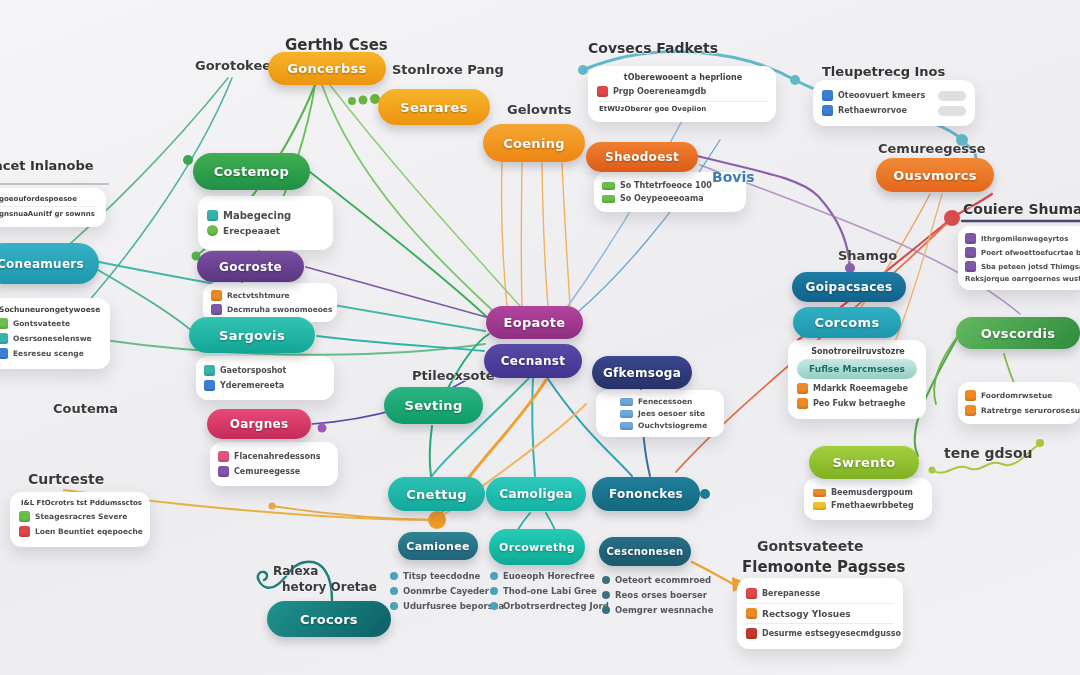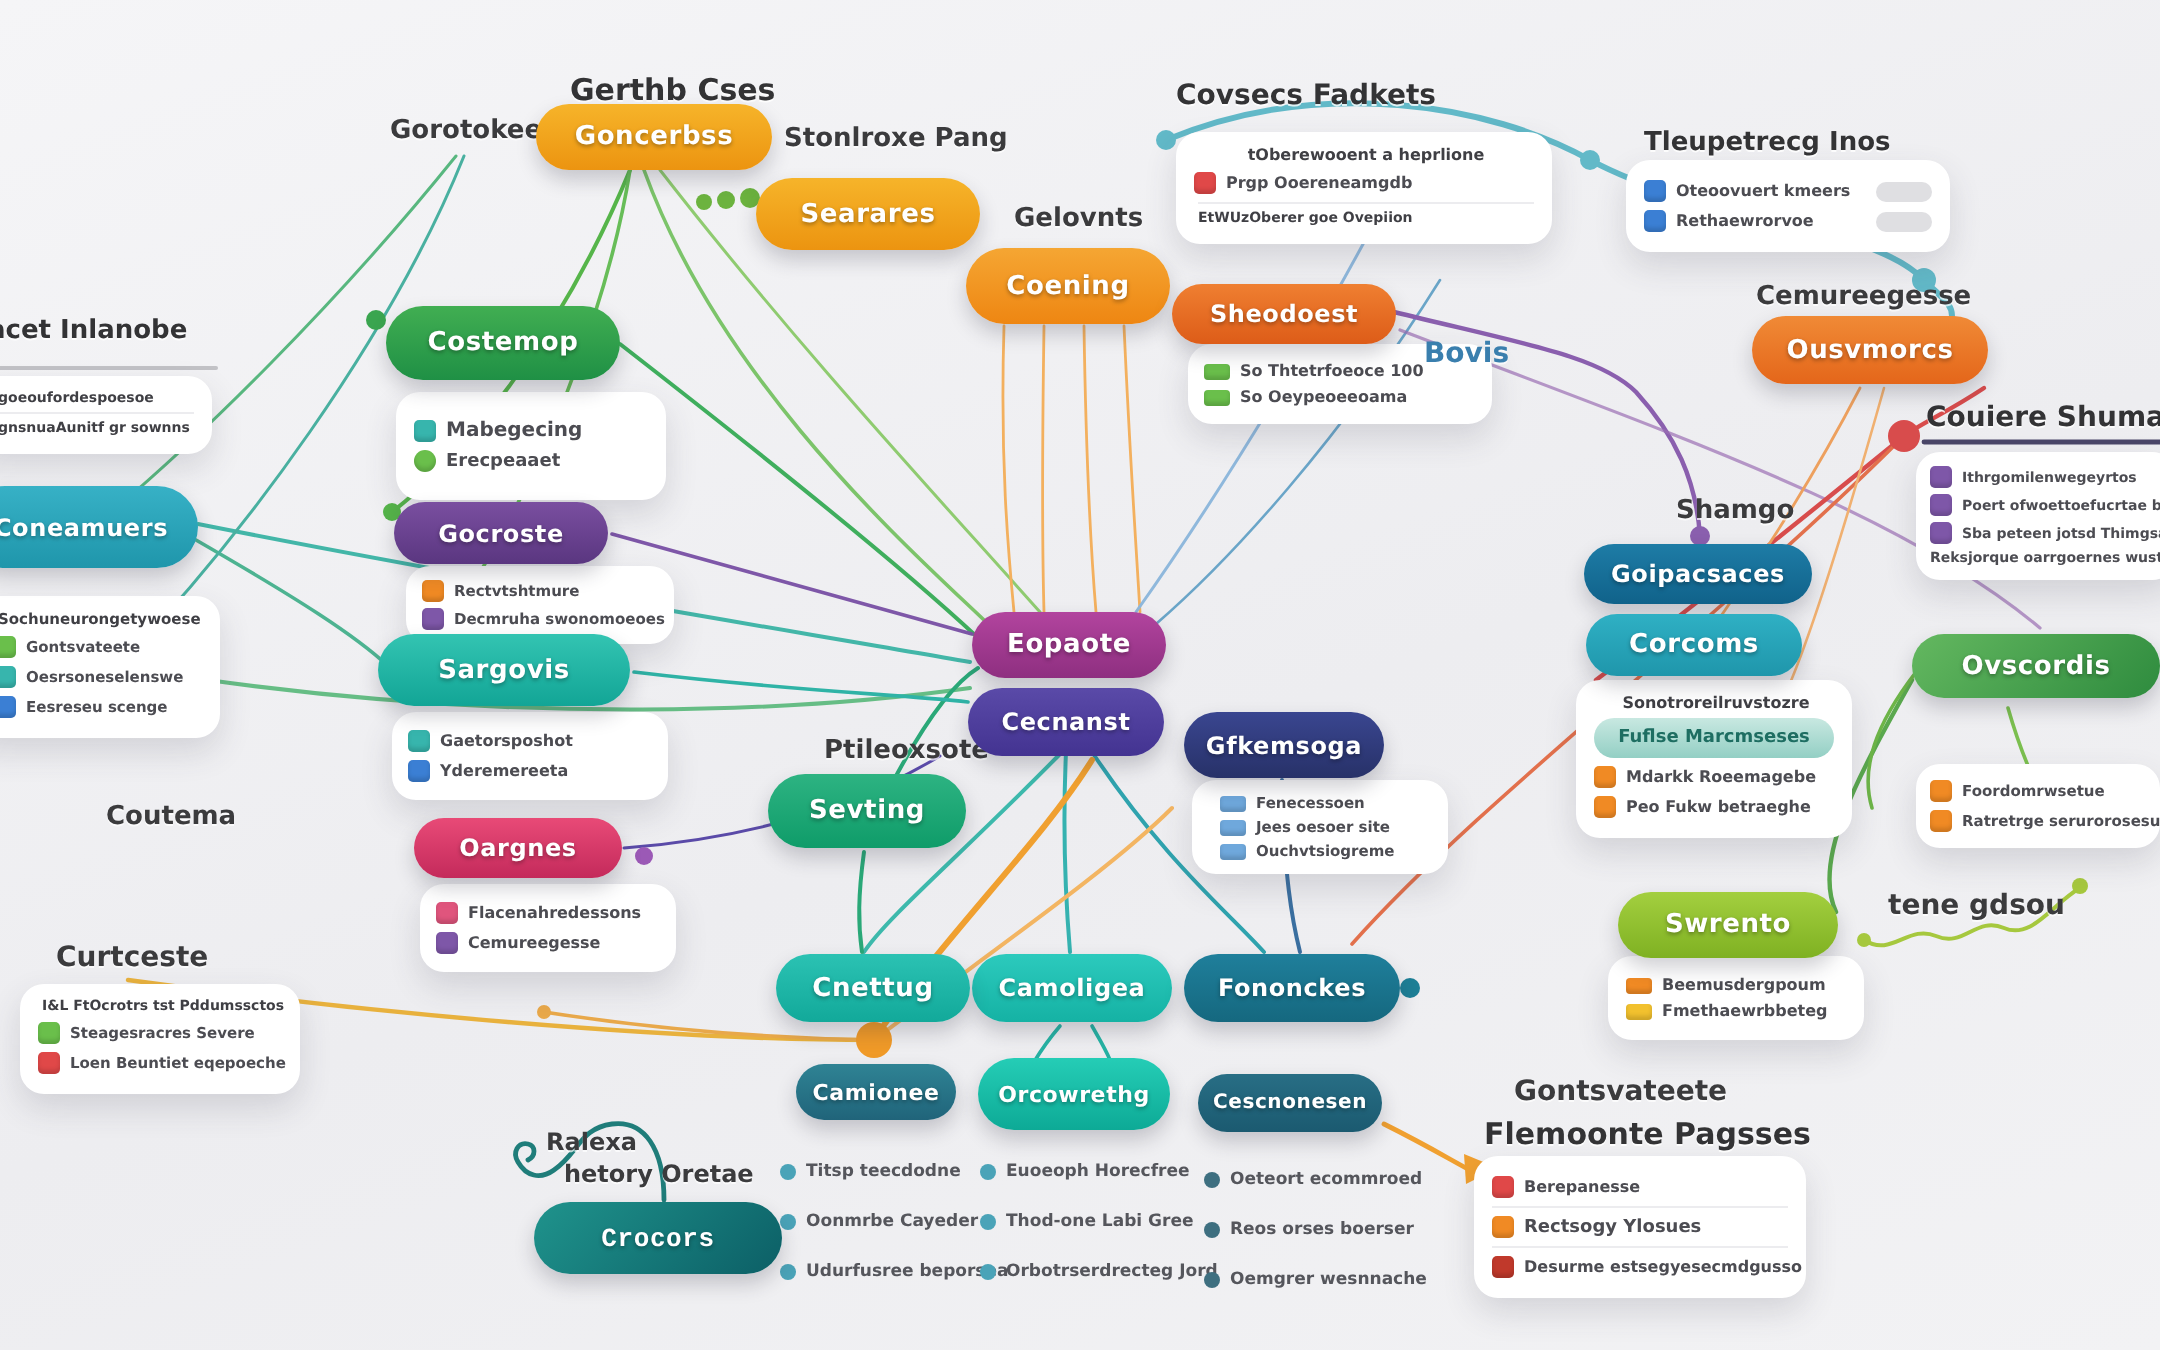--- a/index.html
+++ b/index.html
@@ -364,7 +364,7 @@
       </div>
   </div>
 
-  <div class="card" style="left:596px;top:390px;width:128px;padding:4px 14px;">
+  <div class="card" style="left:596px;top:390px;width:128px;padding:4px 24px;">
     <div class="row" style="margin:3px 0;font-size:7.5px;">
         <span class="ic sm ic-lblue"></span>
       <span>Fenecessoen</span>

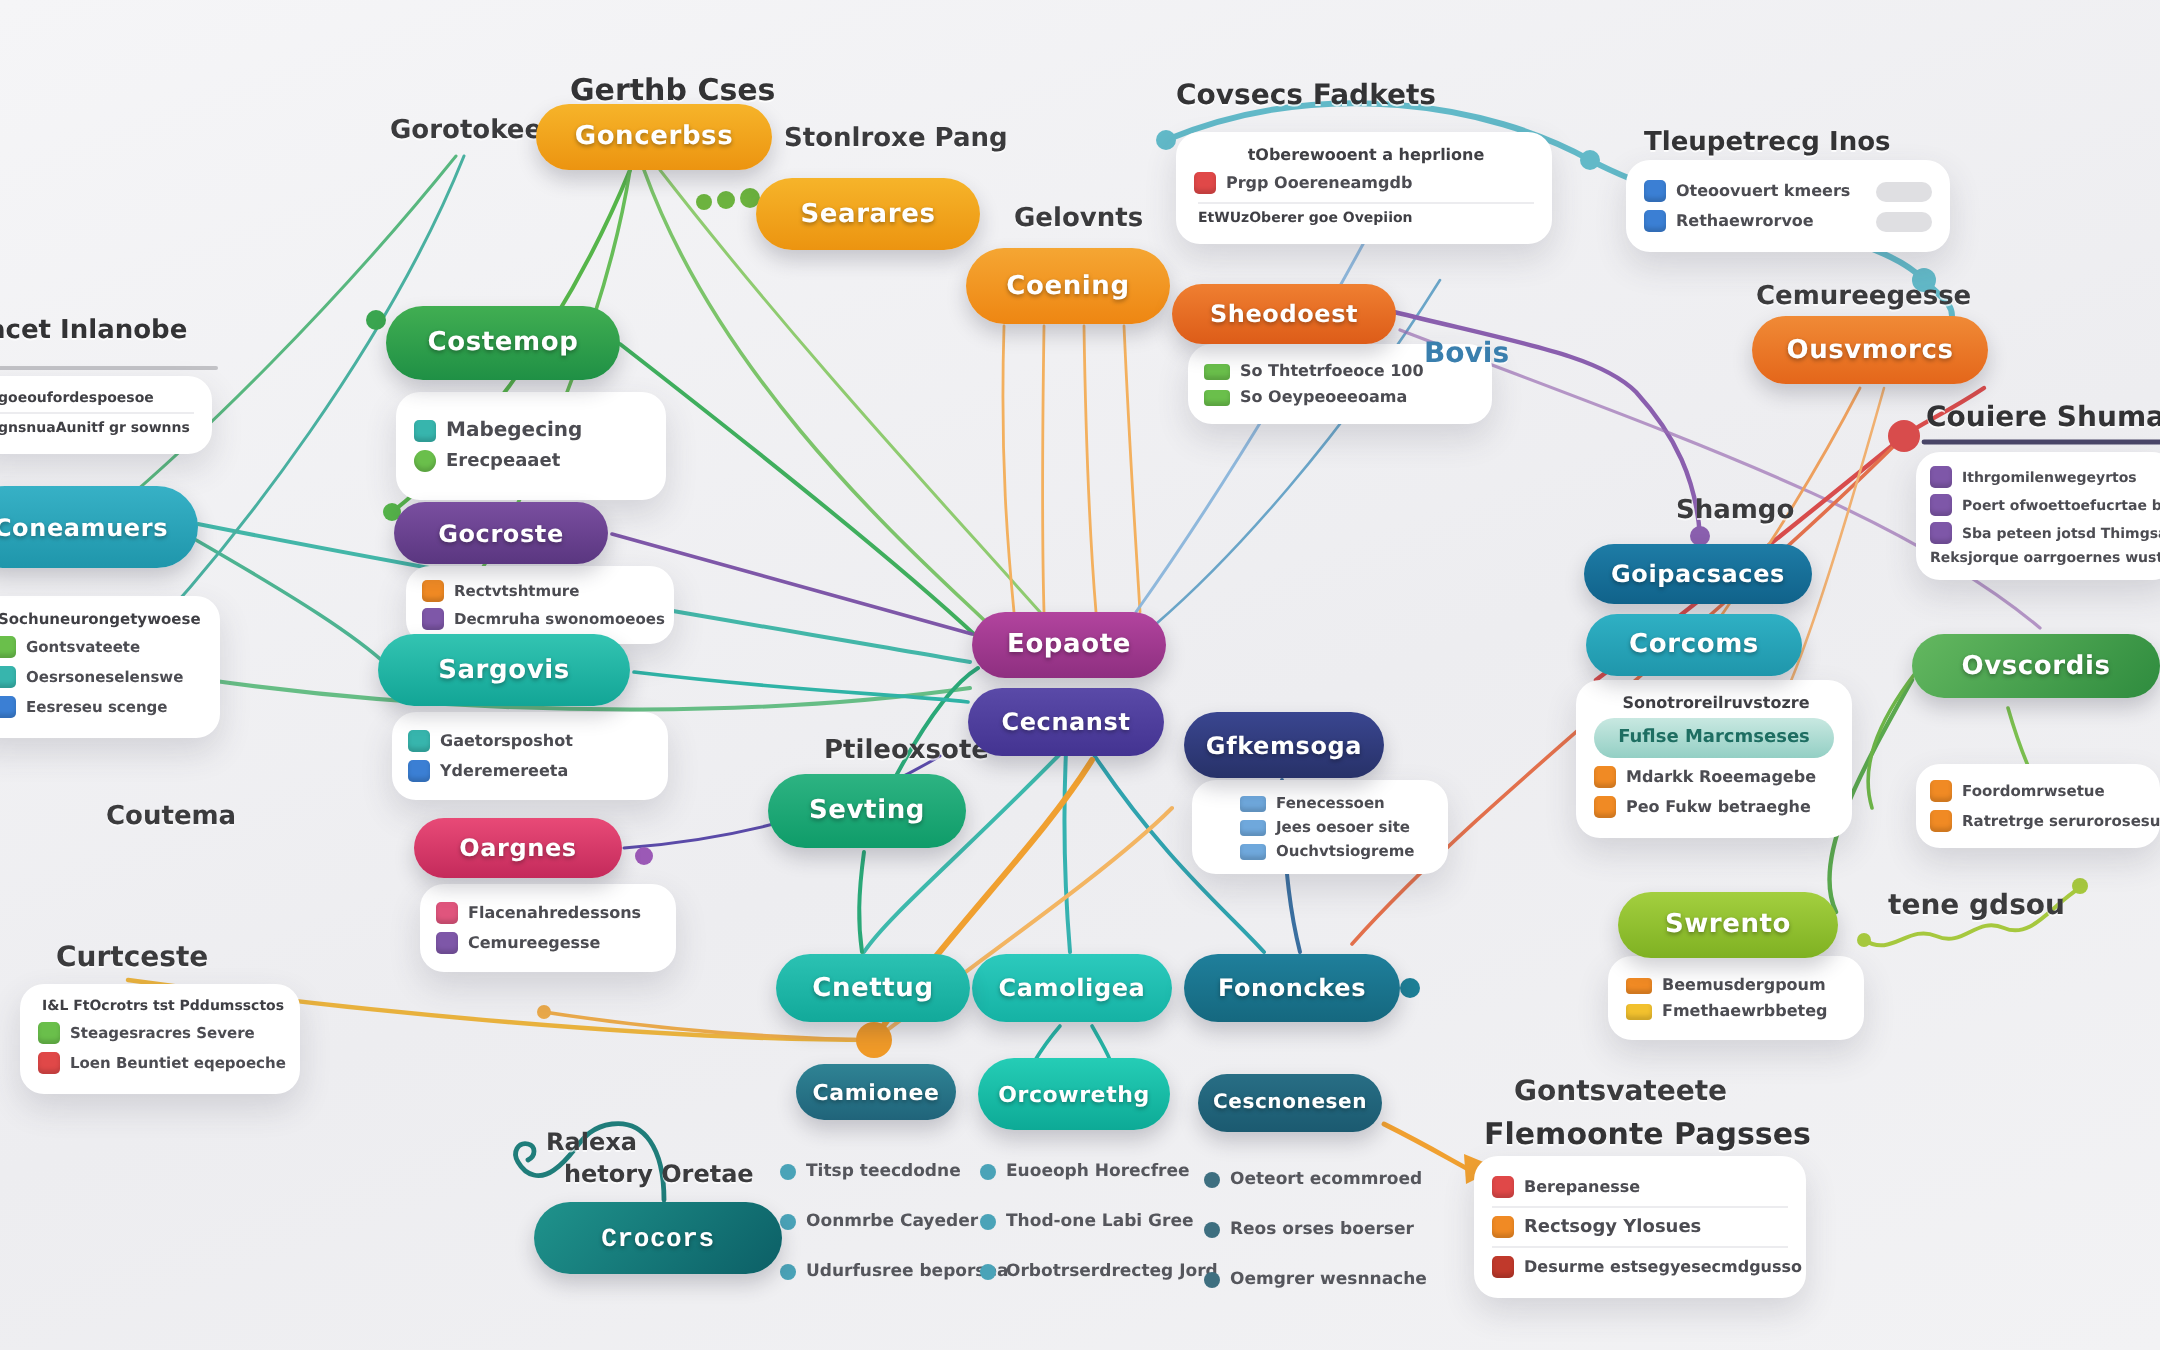--- a/index.html
+++ b/index.html
@@ -25,7 +25,7 @@
   .ic.sm{width:13px;height:8px;border-radius:2px;}
   .dot{width:8px;height:8px;border-radius:50%;flex:none;}
   .plain{position:absolute;z-index:3;}
-  .plain .row{margin:15px 0;font-size:8.5px;color:#55565c;}
+  .plain .row{margin:5px 0;font-size:8.5px;color:#55565c;}
   .graypill{width:28px;height:10px;border-radius:6px;background:#dfdfe2;margin-left:auto;flex:none;}
   
   .g-orange{background:linear-gradient(180deg,#f6b42a,#ec9410);}

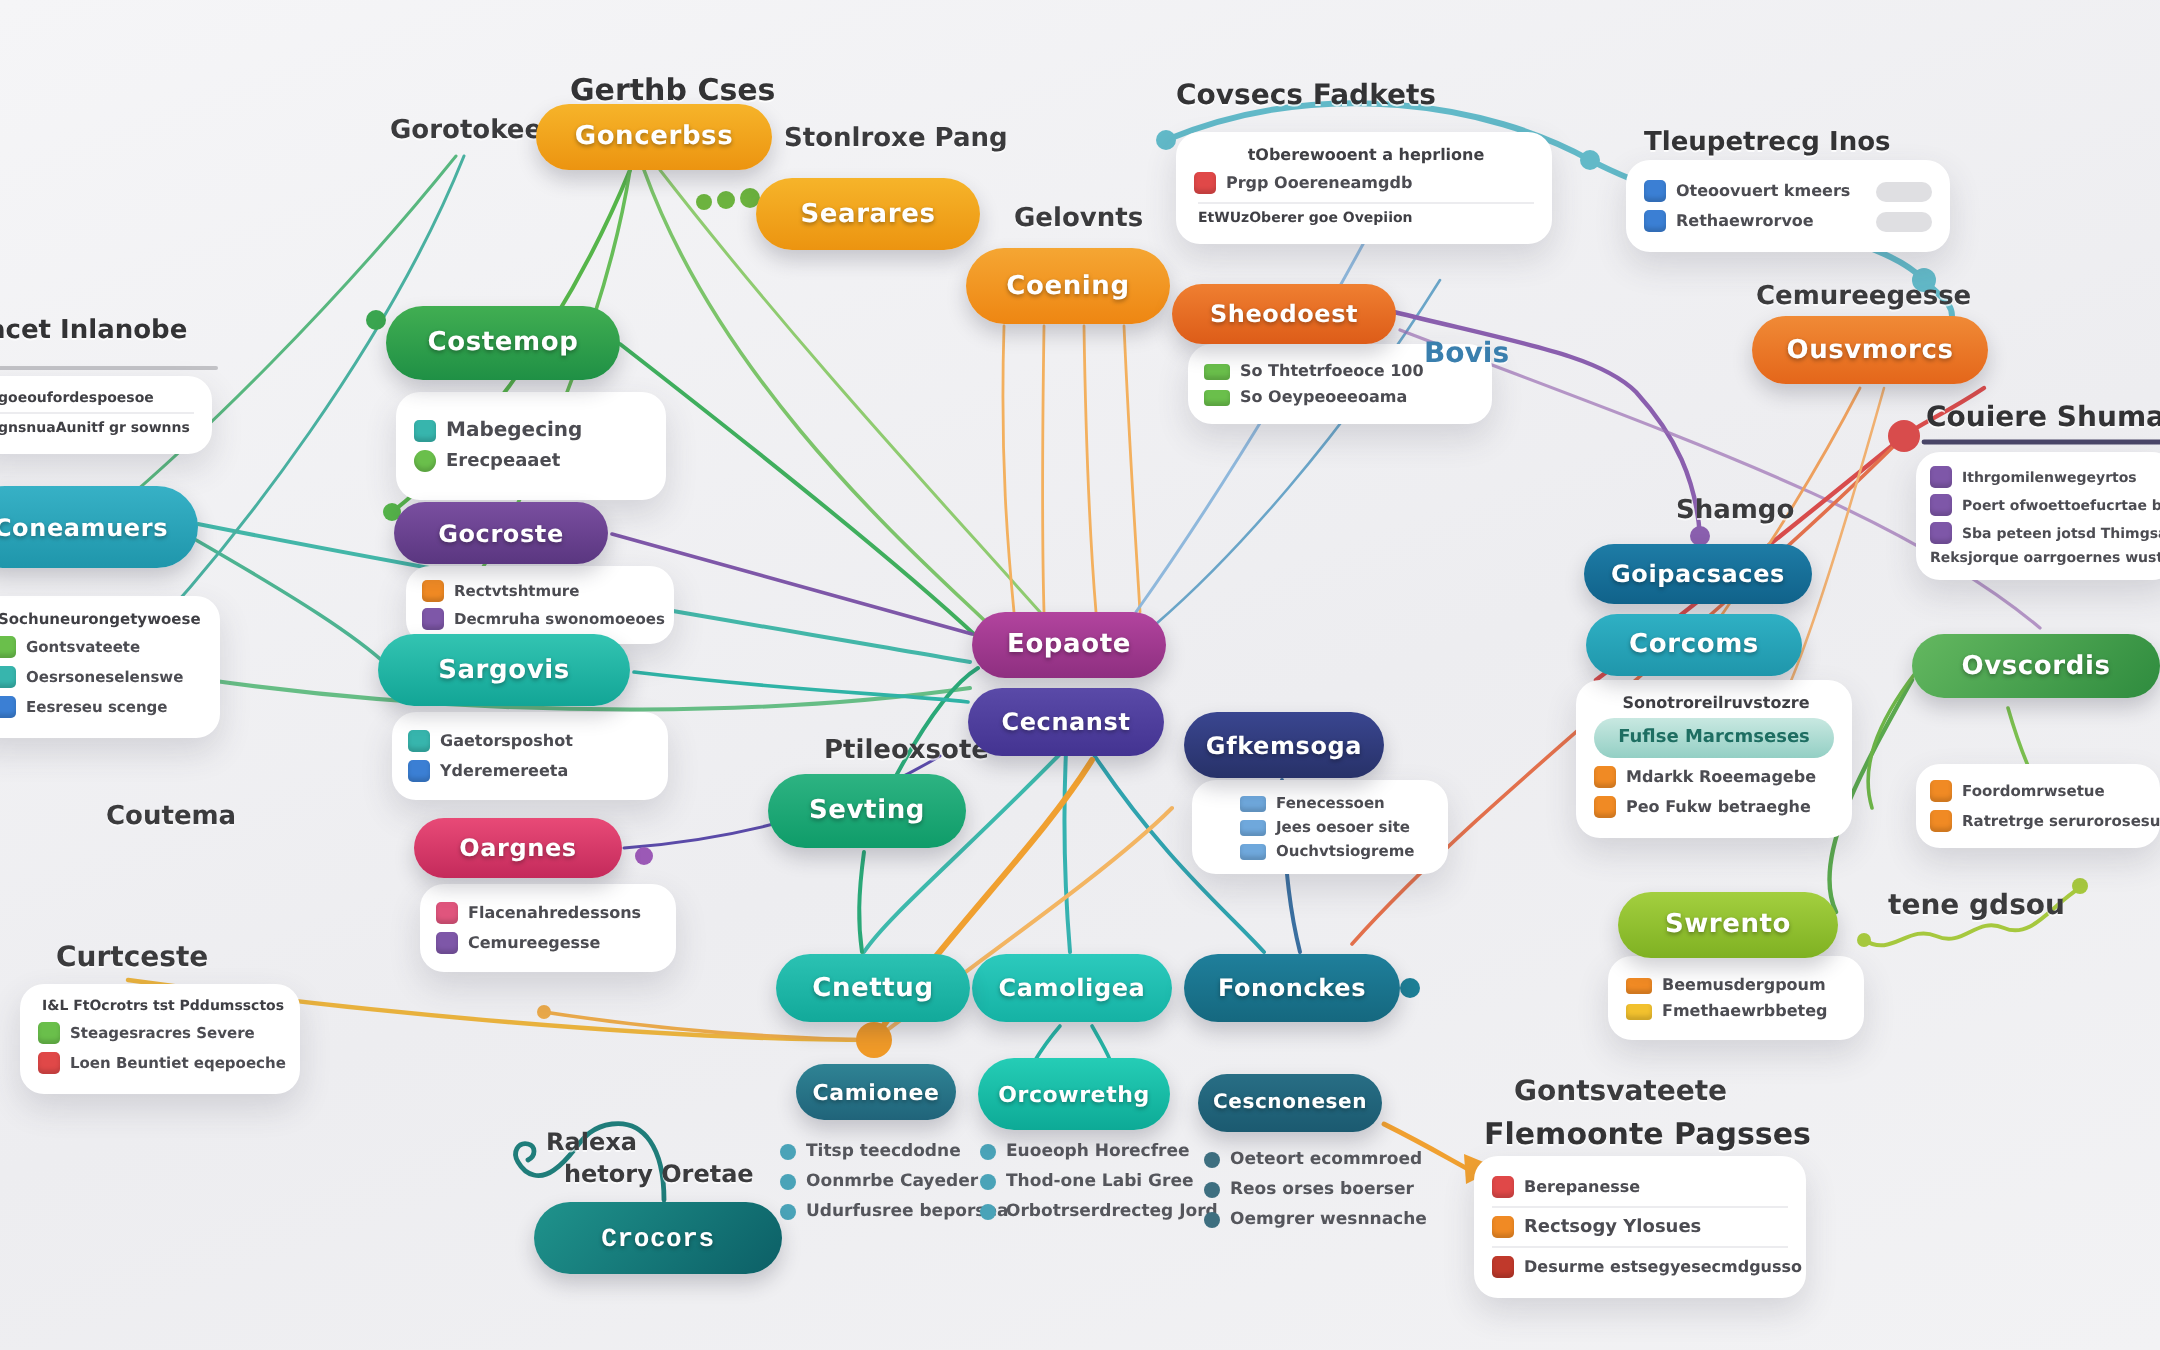--- a/index.html
+++ b/index.html
@@ -184,7 +184,7 @@
   <div class="pill g-teal3" style="left:793px;top:307px;width:108px;height:31px;">Corcoms</div>
   <div class="pill g-grass" style="left:956px;top:317px;width:124px;height:32px;">Ovscordis</div>
   <div class="pill g-lime" style="left:809px;top:446px;width:110px;height:33px;">Swrento</div>
-  <div class="pill g-deepteal" style="left:267px;top:601px;width:124px;height:36px;font-family:Liberation Mono, monospace;">Crocors</div>
+  <div class="pill g-deepteal" style="left:267px;top:601px;width:124px;height:36px;">Crocors</div>
 
   <div class="card" style="left:588px;top:66px;width:188px;">
     <div class="hd" style="text-align:center;">tOberewooent a heprlione</div>

